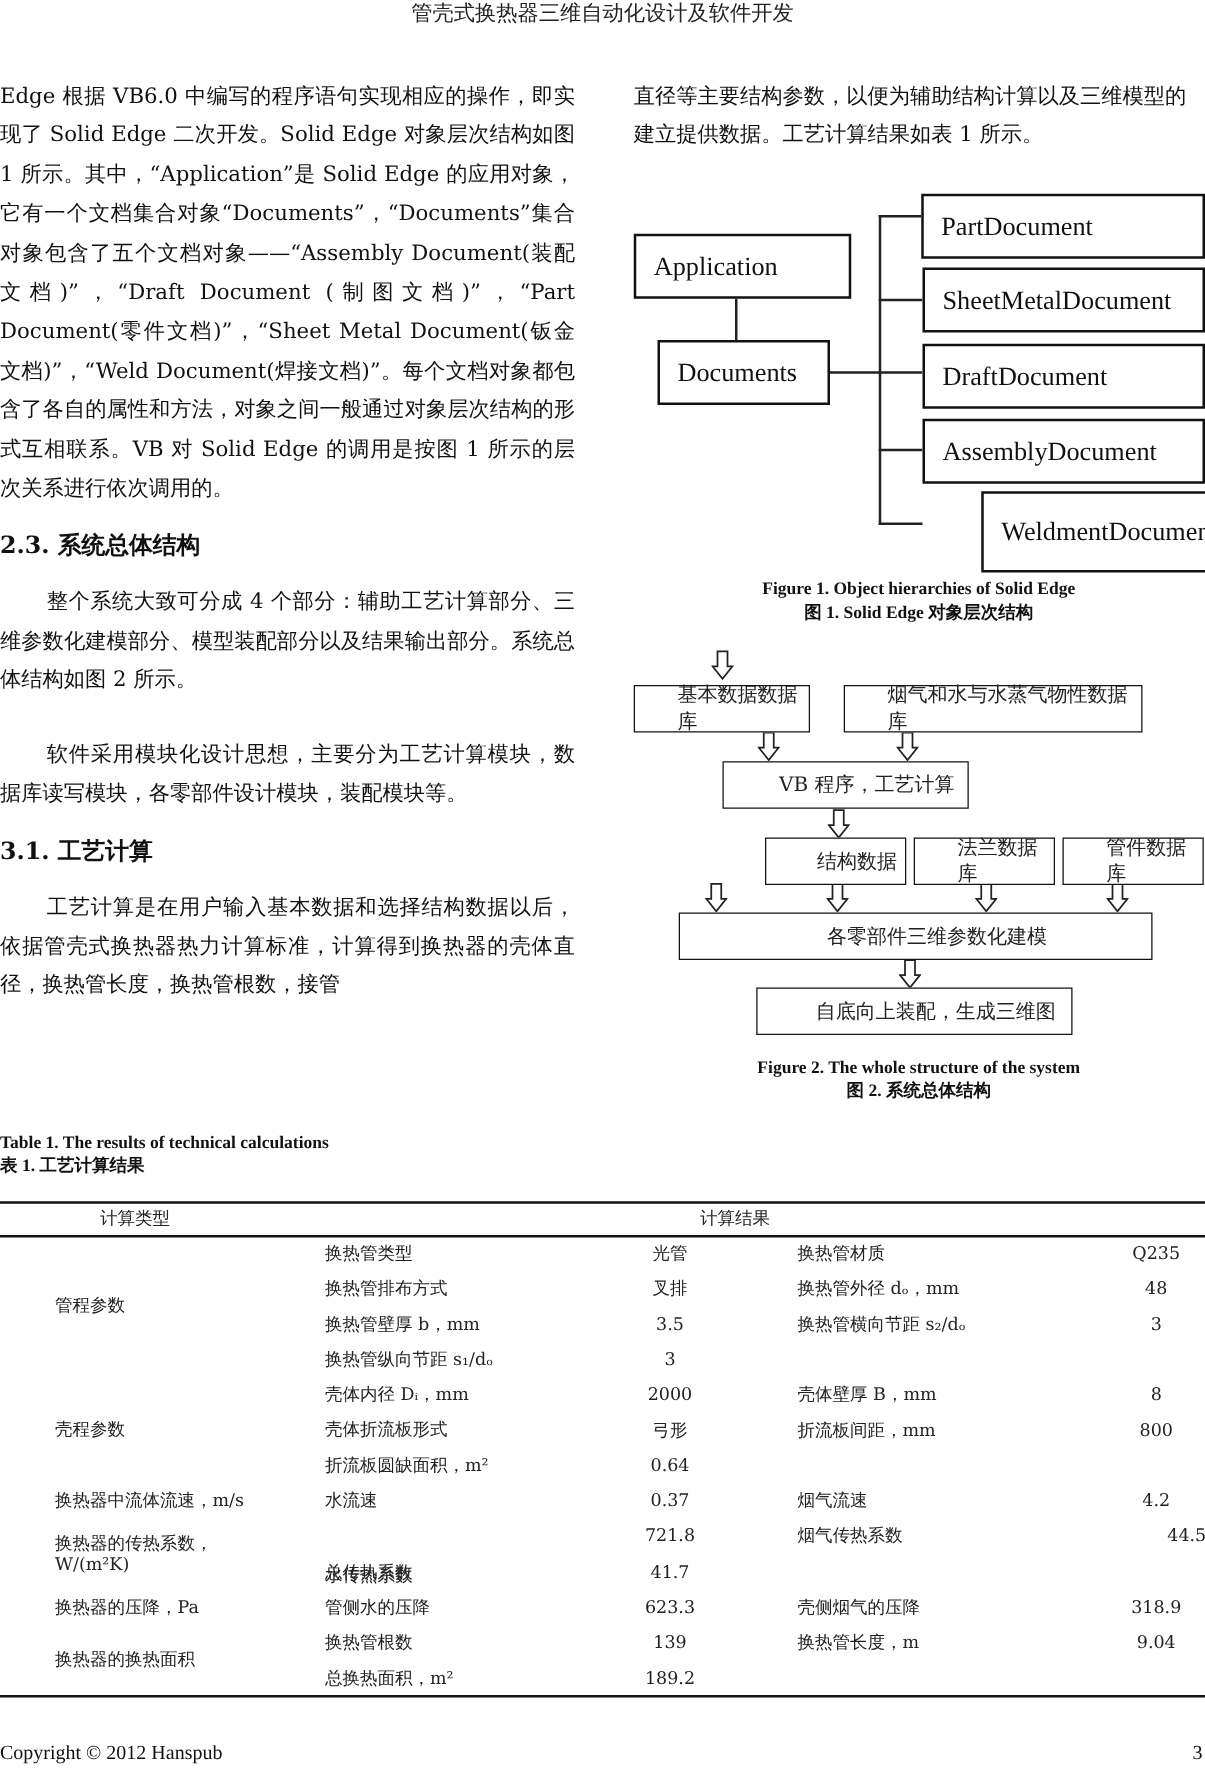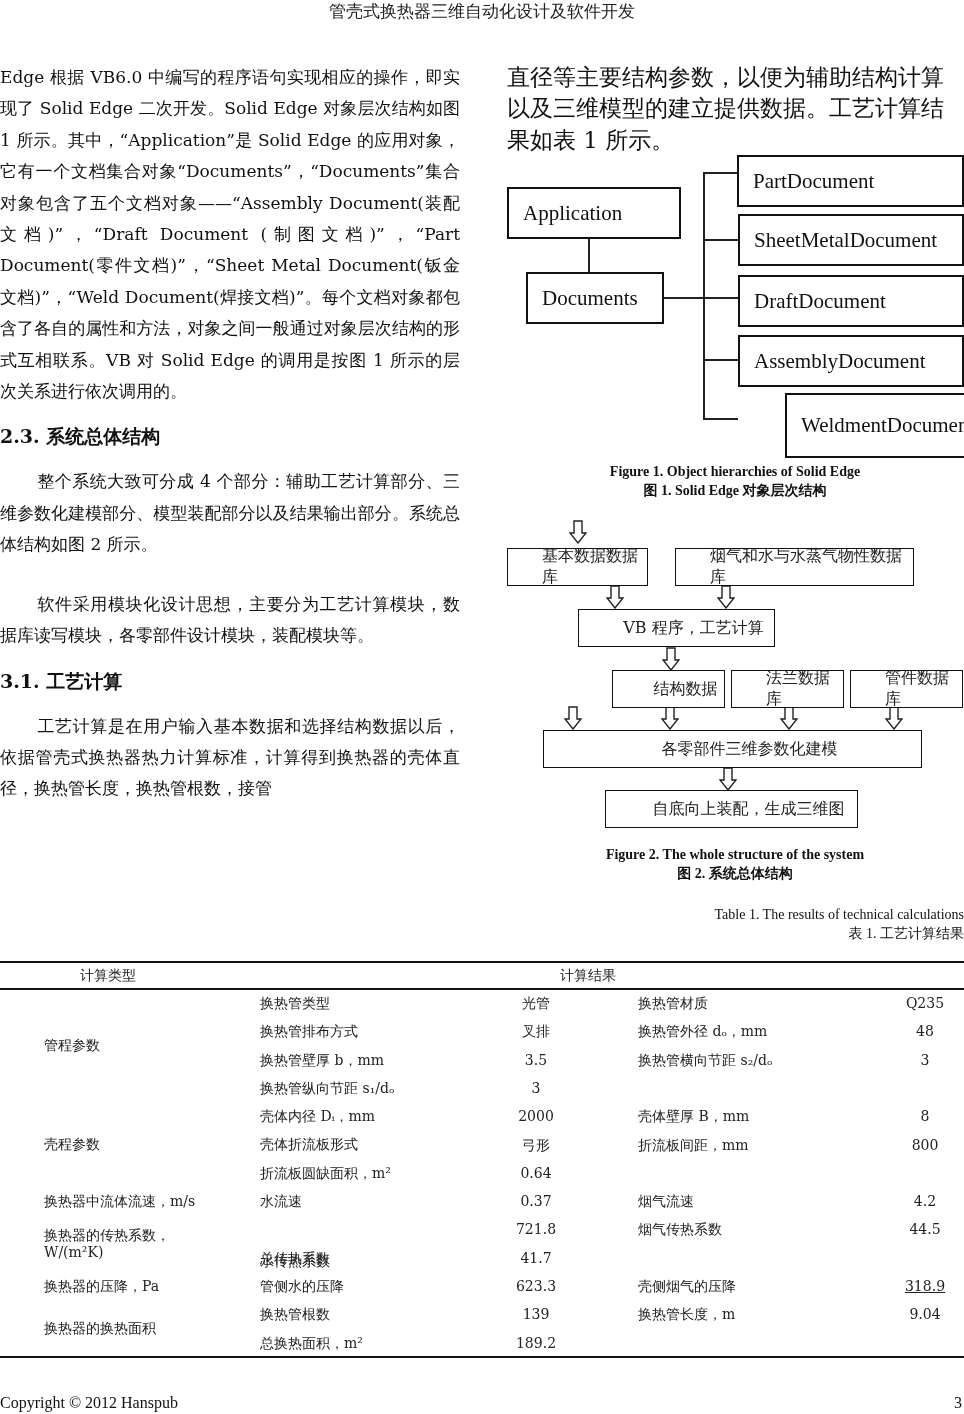--- a/index.html
+++ b/index.html
@@ -11,7 +11,7 @@
   .sec-h2 { font-weight:bold; font-size:19px; margin:0; line-height:31px; }
   .sec-h1 { font-weight:bold; font-size:20px; margin:0; line-height:31px; }
   .gap { height:14px; }
-  .col-right-text { position:absolute; left:507px; top:62px; width:457px; font-size:23px; line-height:31.4px; }
+  .col-right-text { position:absolute; left:507px; top:62px; width:457px; font-size:17px; line-height:31.4px; }
   .col-right-text p { margin:0; }
   .box { position:absolute; border:2px solid #111; background:#fff; box-sizing:border-box; display:flex; align-items:center; }
   .fig1 .box { font-size:21px; font-family:"Liberation Serif",serif; padding-left:14px; }

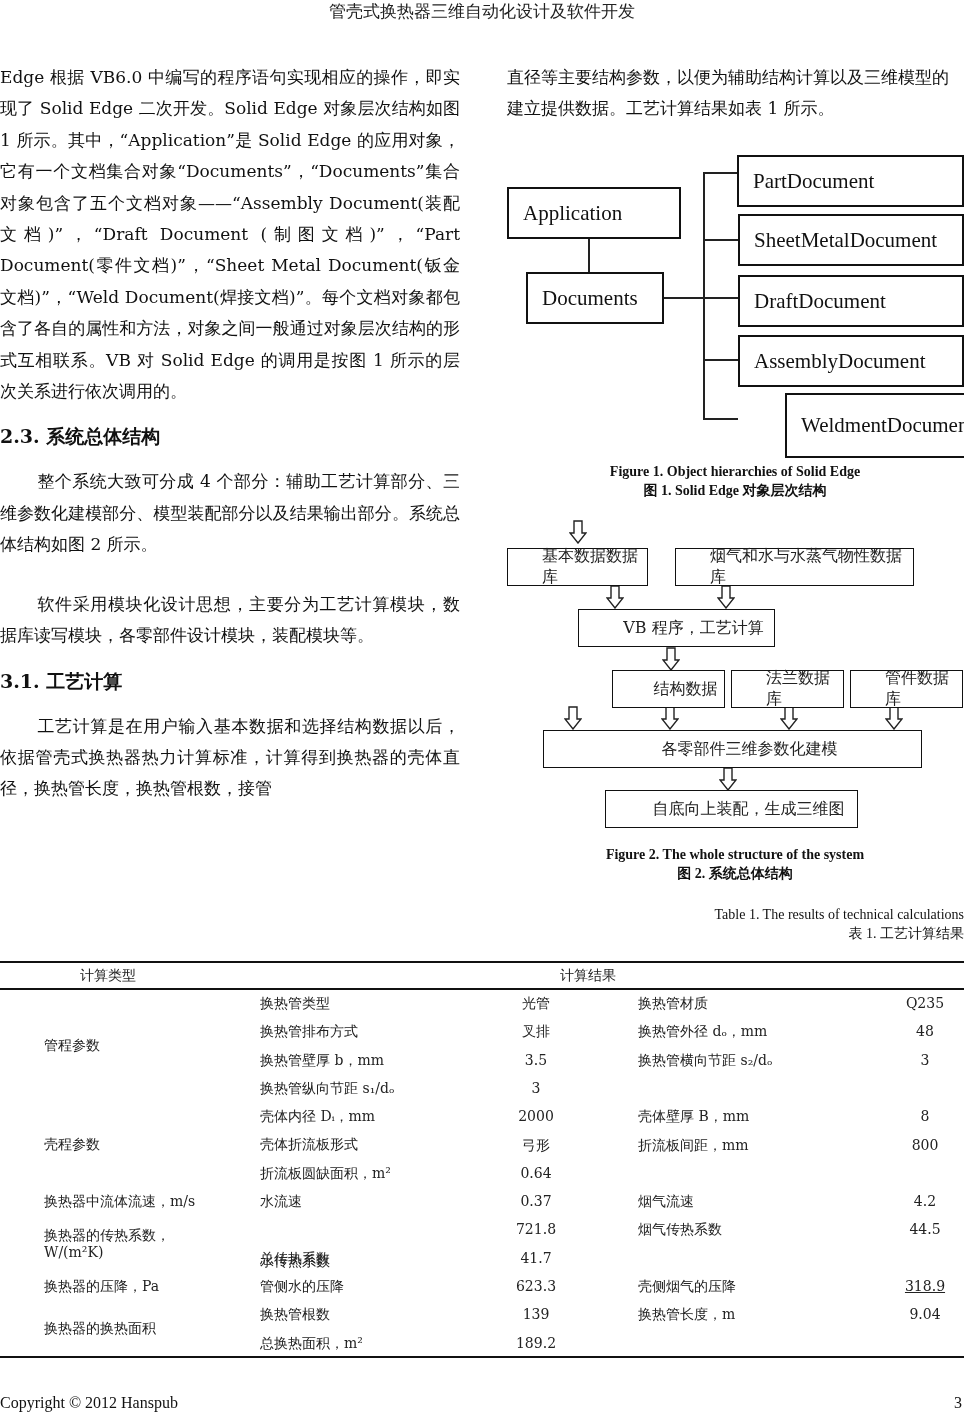--- a/index.html
+++ b/index.html
@@ -19,7 +19,7 @@
   .caption { position:absolute; font-weight:bold; font-size:14px; text-align:center; line-height:19px; font-family:"Liberation Serif",serif; }
   .fig2 .box { border-width:1.6px; font-size:16px; justify-content:center; color:#222;padding-left:34px; }
   .arrow { position:absolute; width:18px; height:24px; }
-  .table-caption { position:absolute; left:0; top:905px; width:964px; text-align:right; font-weight:normal; font-size:14px; line-height:19px; font-family:"Liberation Serif",serif; }
+  .table-caption { position:absolute; left:0; top:905px; width:964px; text-align:left; font-weight:bold; font-size:14px; line-height:19px; font-family:"Liberation Serif",serif; }
   .rule { position:absolute; left:0; width:964px; background:#111; }
   .cell { position:absolute; font-size:14px; line-height:18px; white-space:nowrap; color:#222; }
   .center { text-align:center; }

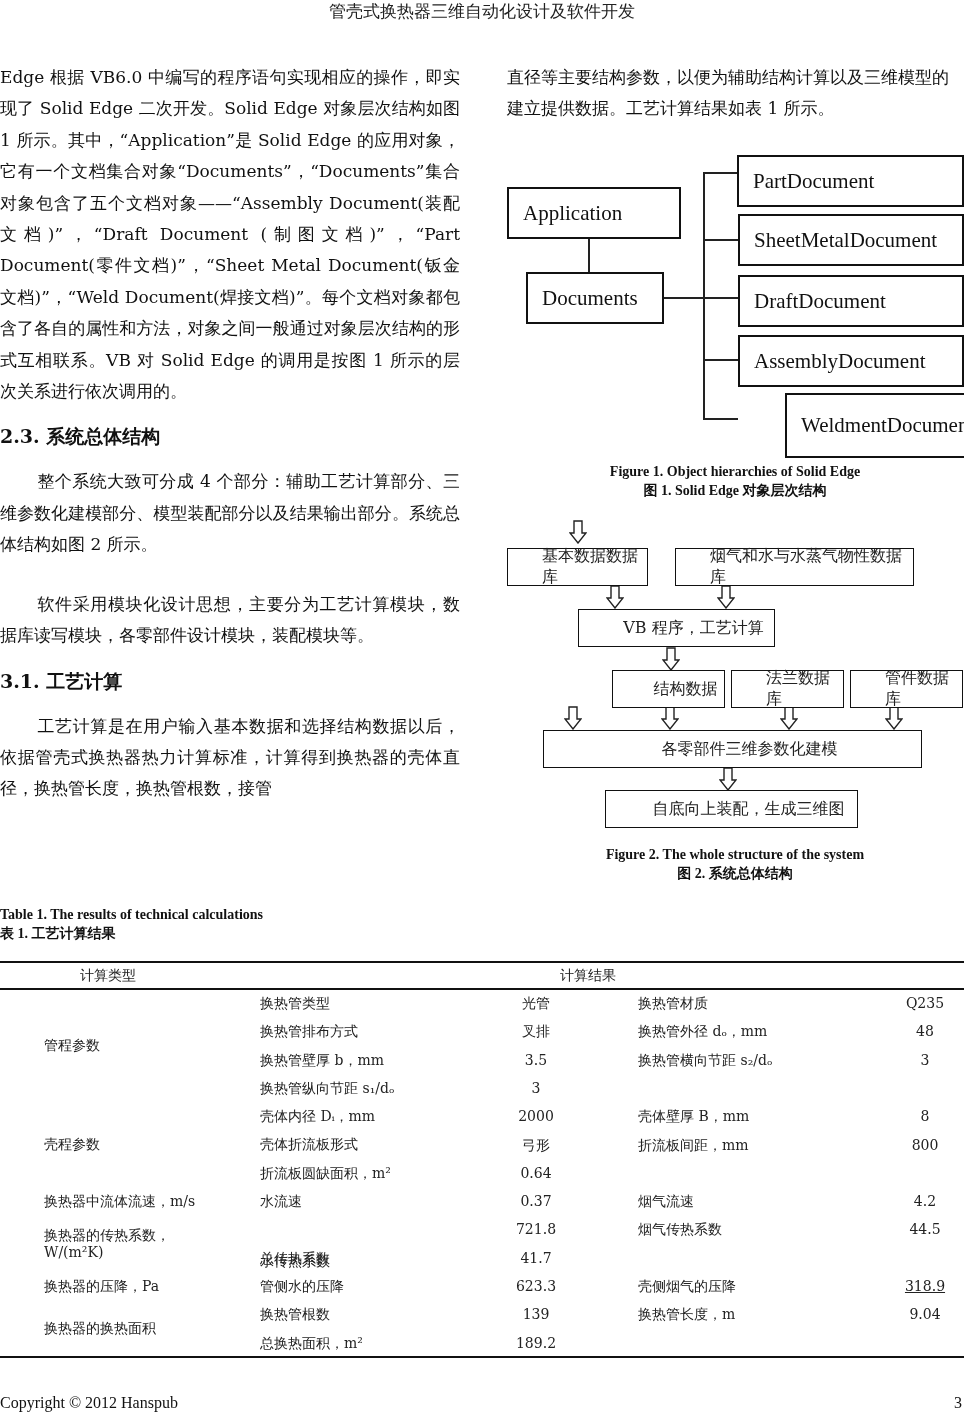--- a/index.html
+++ b/index.html
@@ -165,7 +165,7 @@
       <div class="cell " style="left: 260px; top: 1252px;">水传热系数</div>
       <div class="cell center" style="left: 478px; top: 1220px; width: 116px;">721.8</div>
       <div class="cell " style="left: 638px; top: 1220px;">烟气传热系数</div>
-      <div class="cell center" style="left: 885px; top: 1220px; width: 80px;">44.5</div>
+      <div class="cell center" style="left: 885px; top: 1220px; width: 80px; text-align: right;">44.5</div>
       <div class="cell " style="left: 260px; top: 1249px;">总传热系数</div>
       <div class="cell center" style="left: 478px; top: 1249px; width: 116px;">41.7</div>
       <div class="cell " style="left: 638px; top: 1249px;"></div>

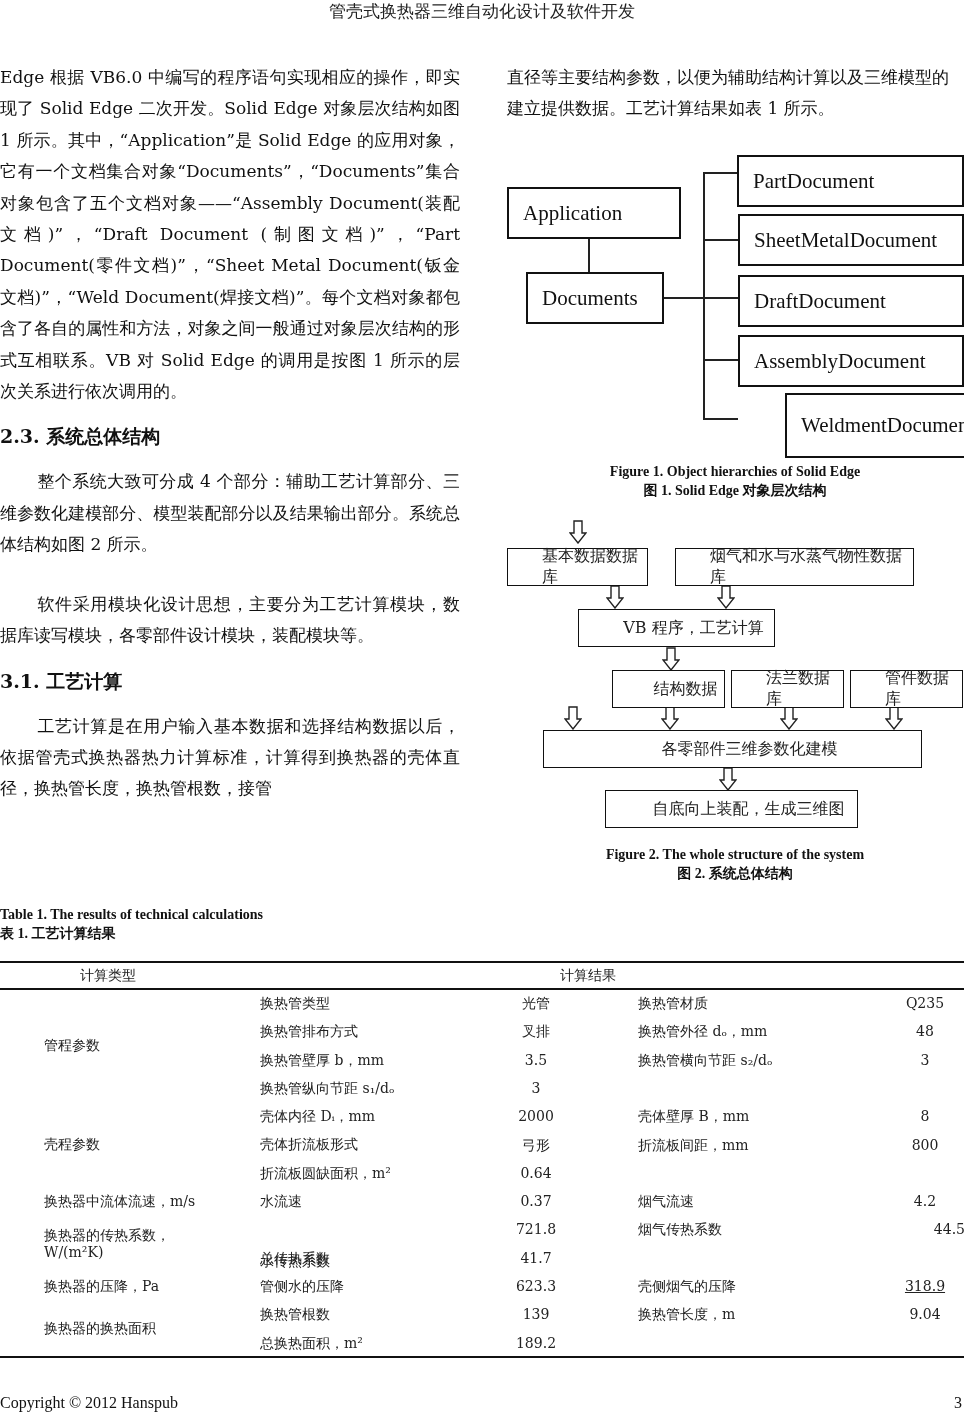--- a/index.html
+++ b/index.html
@@ -173,7 +173,7 @@
       <div class="cell " style="left: 260px; top: 1277px;">管侧水的压降</div>
       <div class="cell center" style="left: 478px; top: 1277px; width: 116px;">623.3</div>
       <div class="cell " style="left: 638px; top: 1277px;">壳侧烟气的压降</div>
-      <div class="cell center" style="left: 885px; top: 1277px; width: 80px; text-decoration: underline;">318.9</div>
+      <div class="cell center" style="left: 885px; top: 1277px; width: 80px;">318.9</div>
       <div class="cell " style="left: 260px; top: 1305px;">换热管根数</div>
       <div class="cell center" style="left: 478px; top: 1305px; width: 116px;">139</div>
       <div class="cell " style="left: 638px; top: 1305px;">换热管长度，m</div>

